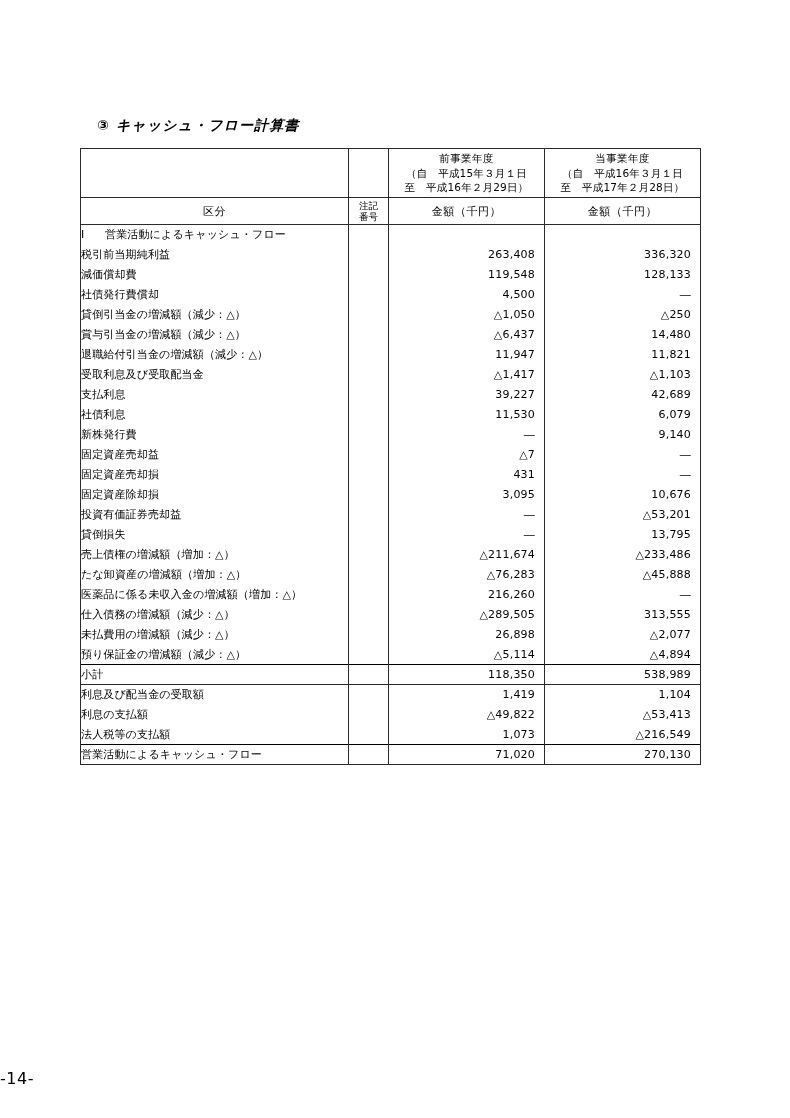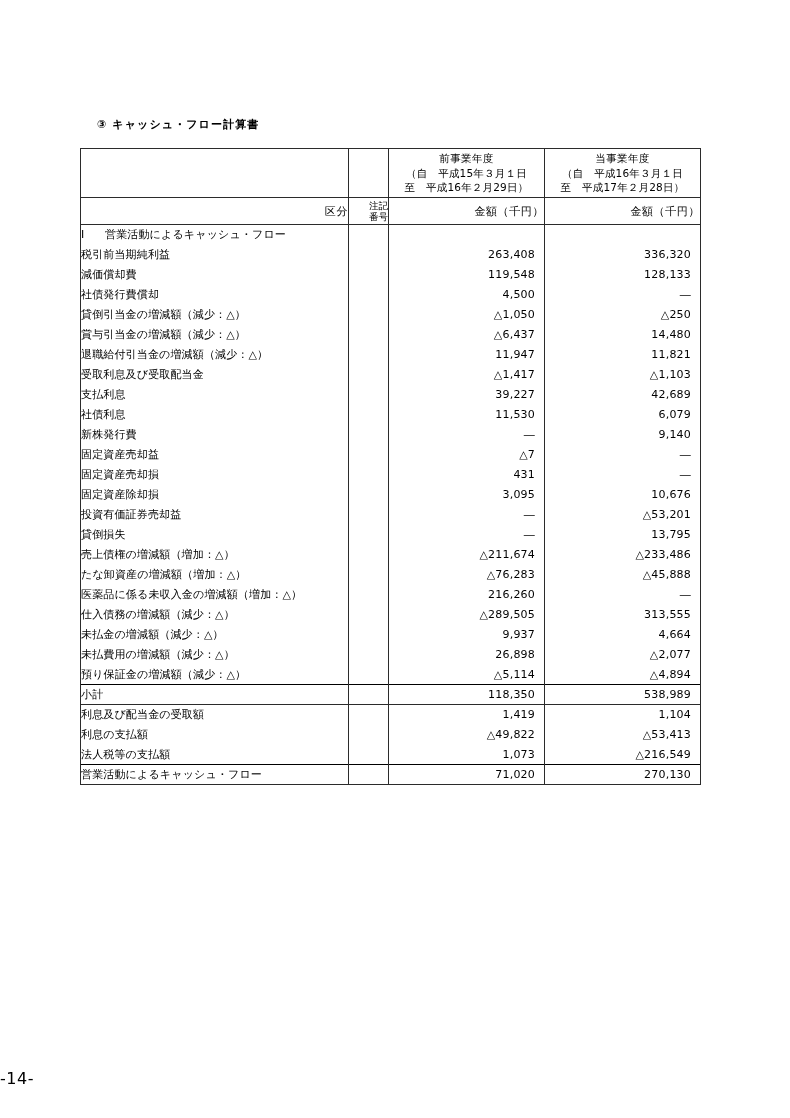--- a/index.html
+++ b/index.html
@@ -30,10 +30,11 @@
     position: absolute;
     left: 97px;
     top: 117px;
-    font-size: 11px;
+    font-size: 14px;
     letter-spacing: 1.1px;
     font-weight: 600;
     white-space: nowrap;
+    font-style: italic;
   }
 
   

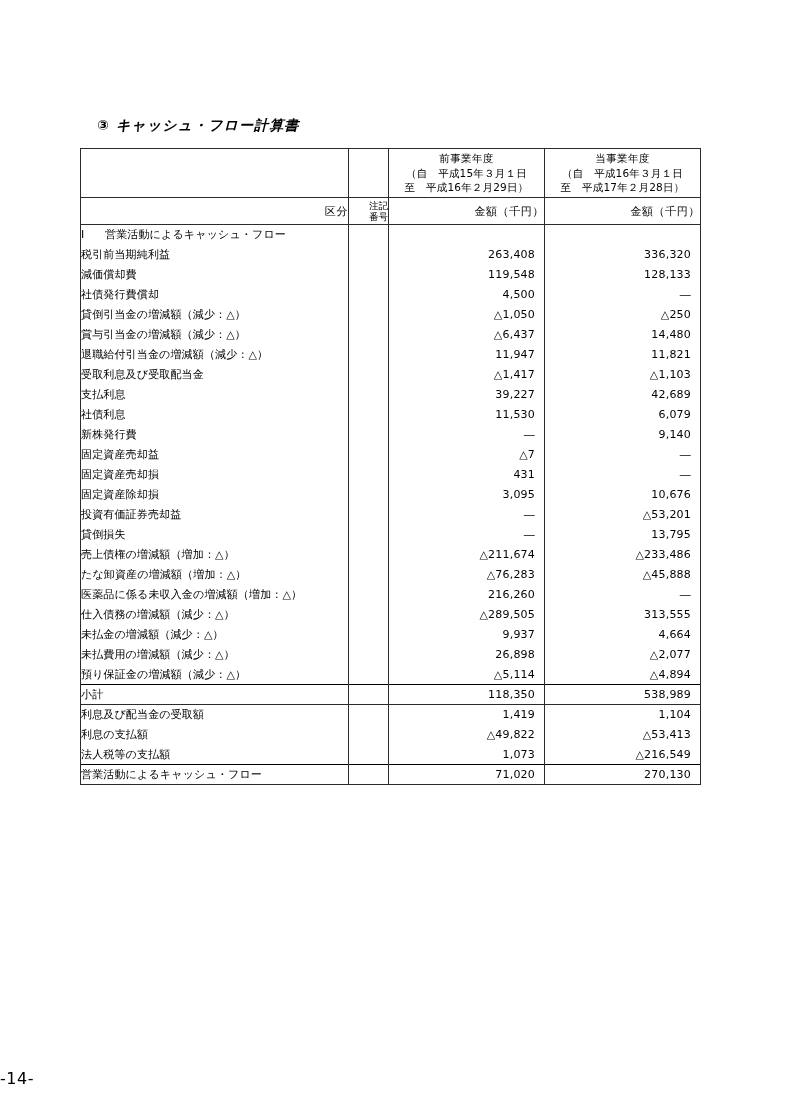--- a/index.html
+++ b/index.html
@@ -71,7 +71,7 @@
   .hdr-period .per-name { letter-spacing: 0.4px; }
   .hdr-period .per-line { letter-spacing: 0.2px; white-space: nowrap; }
 
-  .hdr2 { height: 26px; text-align: right; font-size: 11px; letter-spacing: 0.6px;}
+  .hdr2 { height: 26px; text-align: center; font-size: 11px; letter-spacing: 0.6px;}
   .hdr2.note {
     font-size: 9.5px;
     line-height: 11.5px;

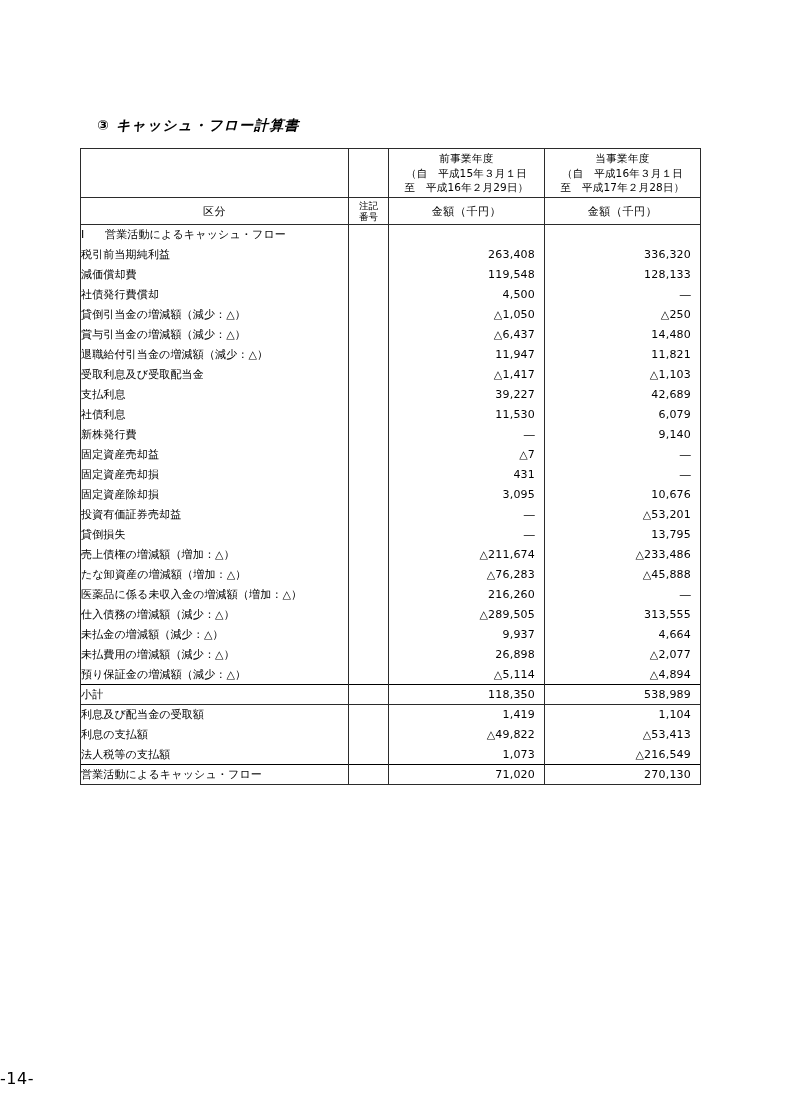--- a/index.html
+++ b/index.html
@@ -280,12 +280,6 @@
           <td class="amt">313,555</td>
         </tr>
         <tr class="inner">
-          <td class="label ind-item">未払金の増減額（減少：△）</td>
-          <td class="note"></td>
-          <td class="amt">9,937</td>
-          <td class="amt">4,664</td>
-        </tr>
-        <tr class="inner">
           <td class="label ind-item">未払費用の増減額（減少：△）</td>
           <td class="note"></td>
           <td class="amt">26,898</td>

